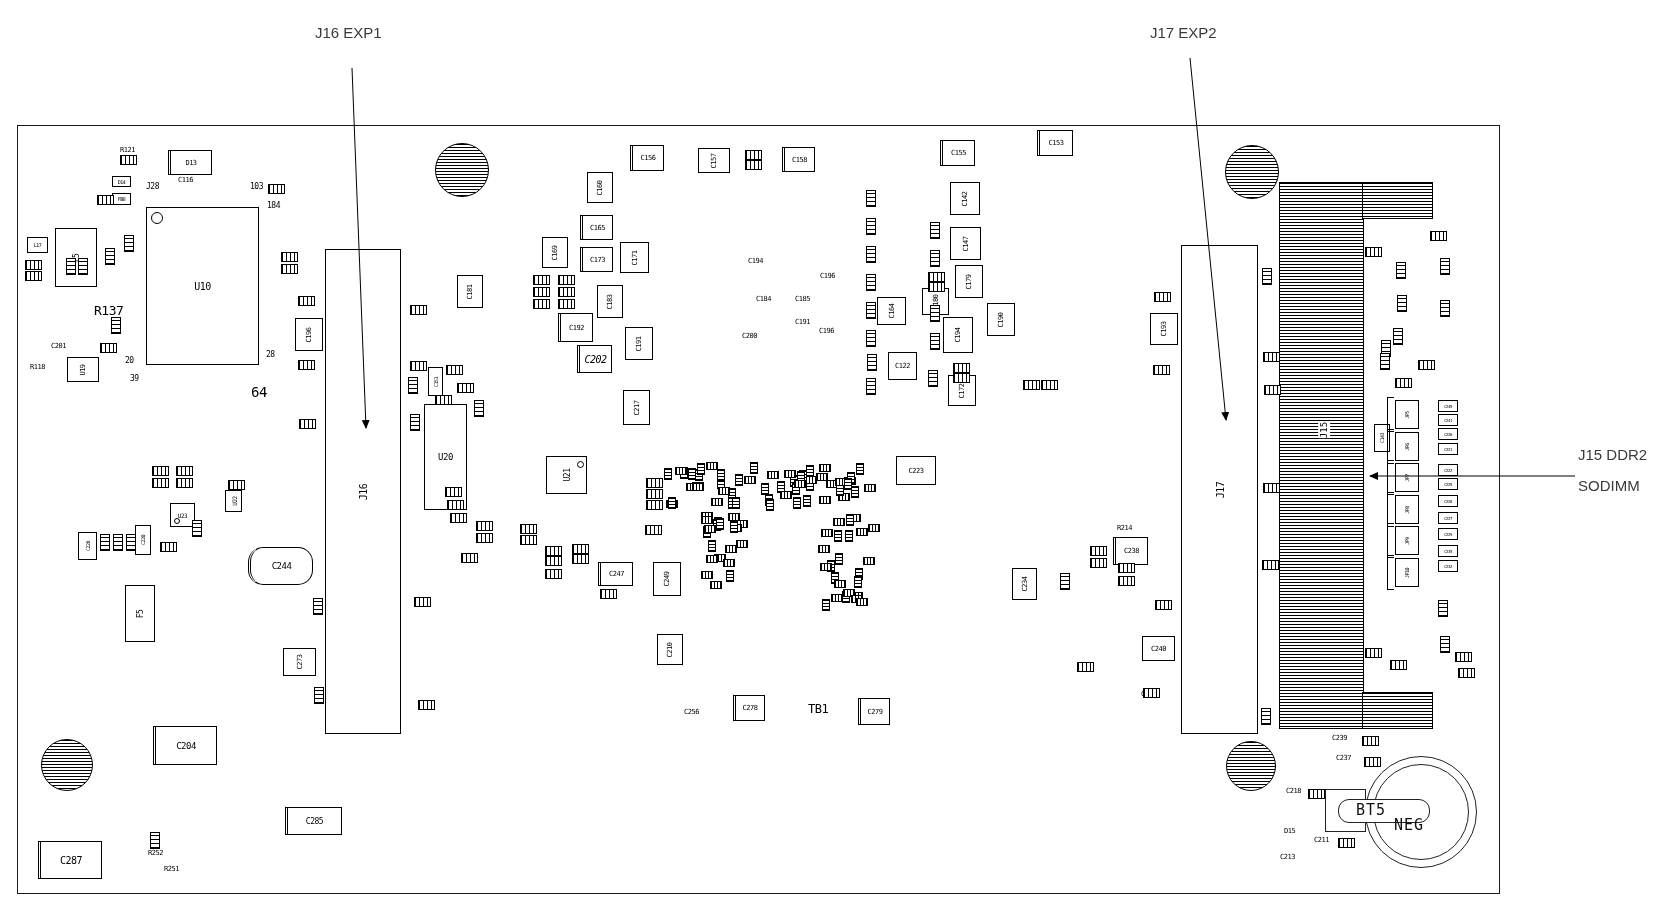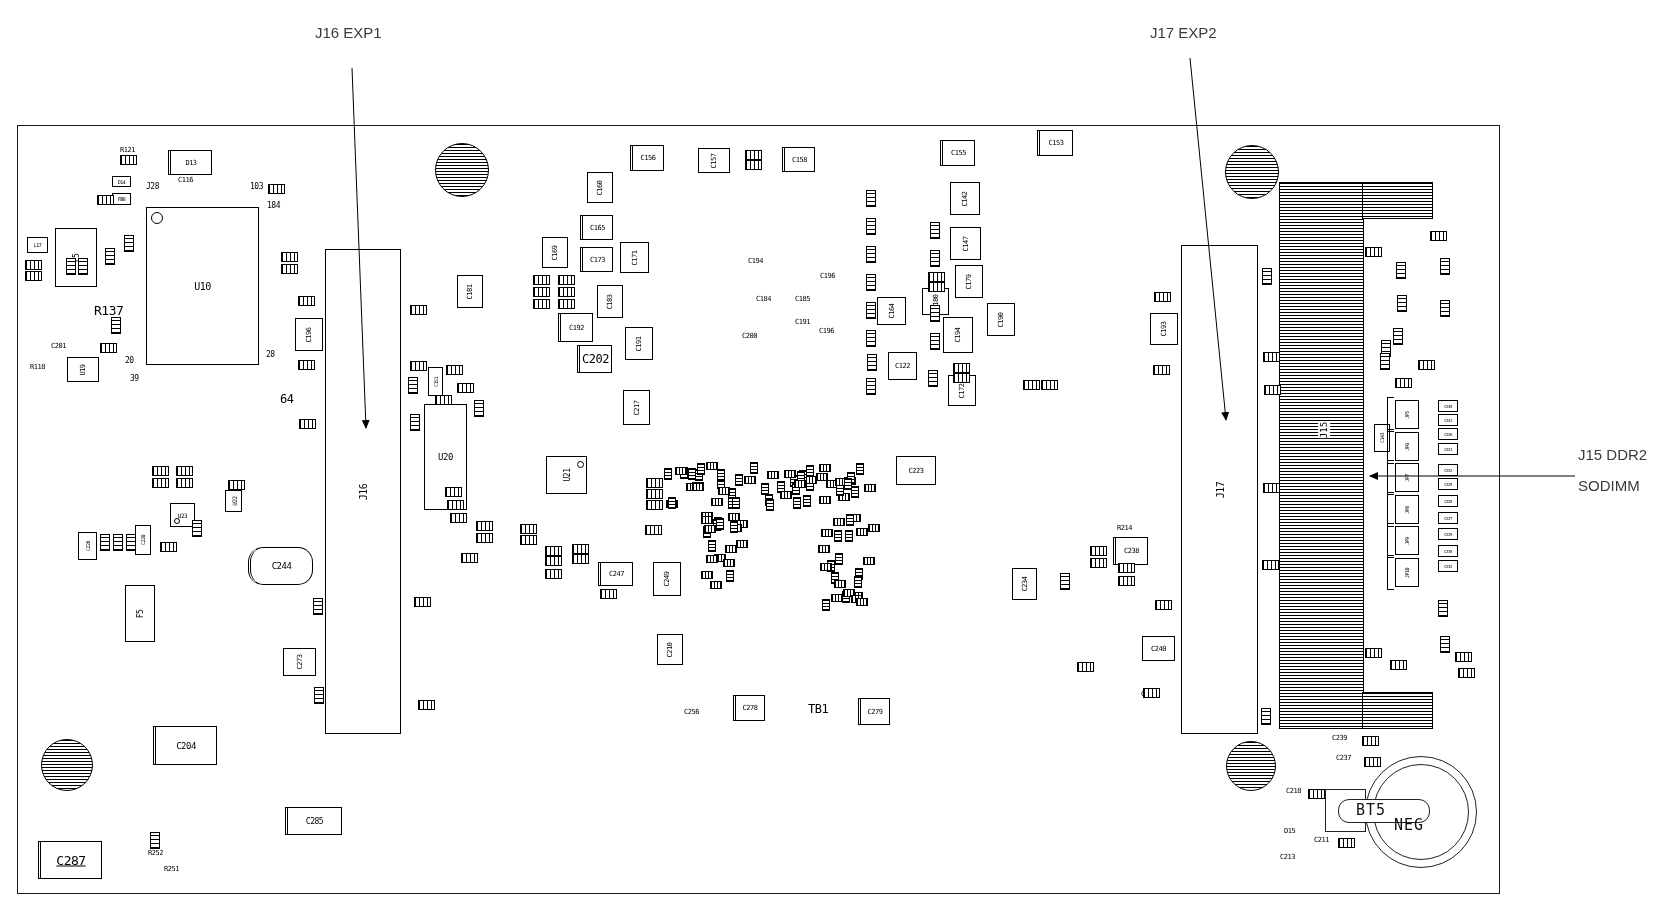--- a/index.html
+++ b/index.html
@@ -122,7 +122,7 @@
         <span style="font-size: 7px;">C191</span>
       </div>
       <div class="cap dbl" style="left: 577px; top: 345px; width: 31px; height: 26px;">
-        <span style="font-size: 12px;">C202</span>
+        <span style="font-size: 10px; font-style: italic;">C202</span>
       </div>
       <div class="cap rot" style="left: 623px; top: 390px; width: 25px; height: 33px;">
         <span style="font-size: 7px;">C217</span>

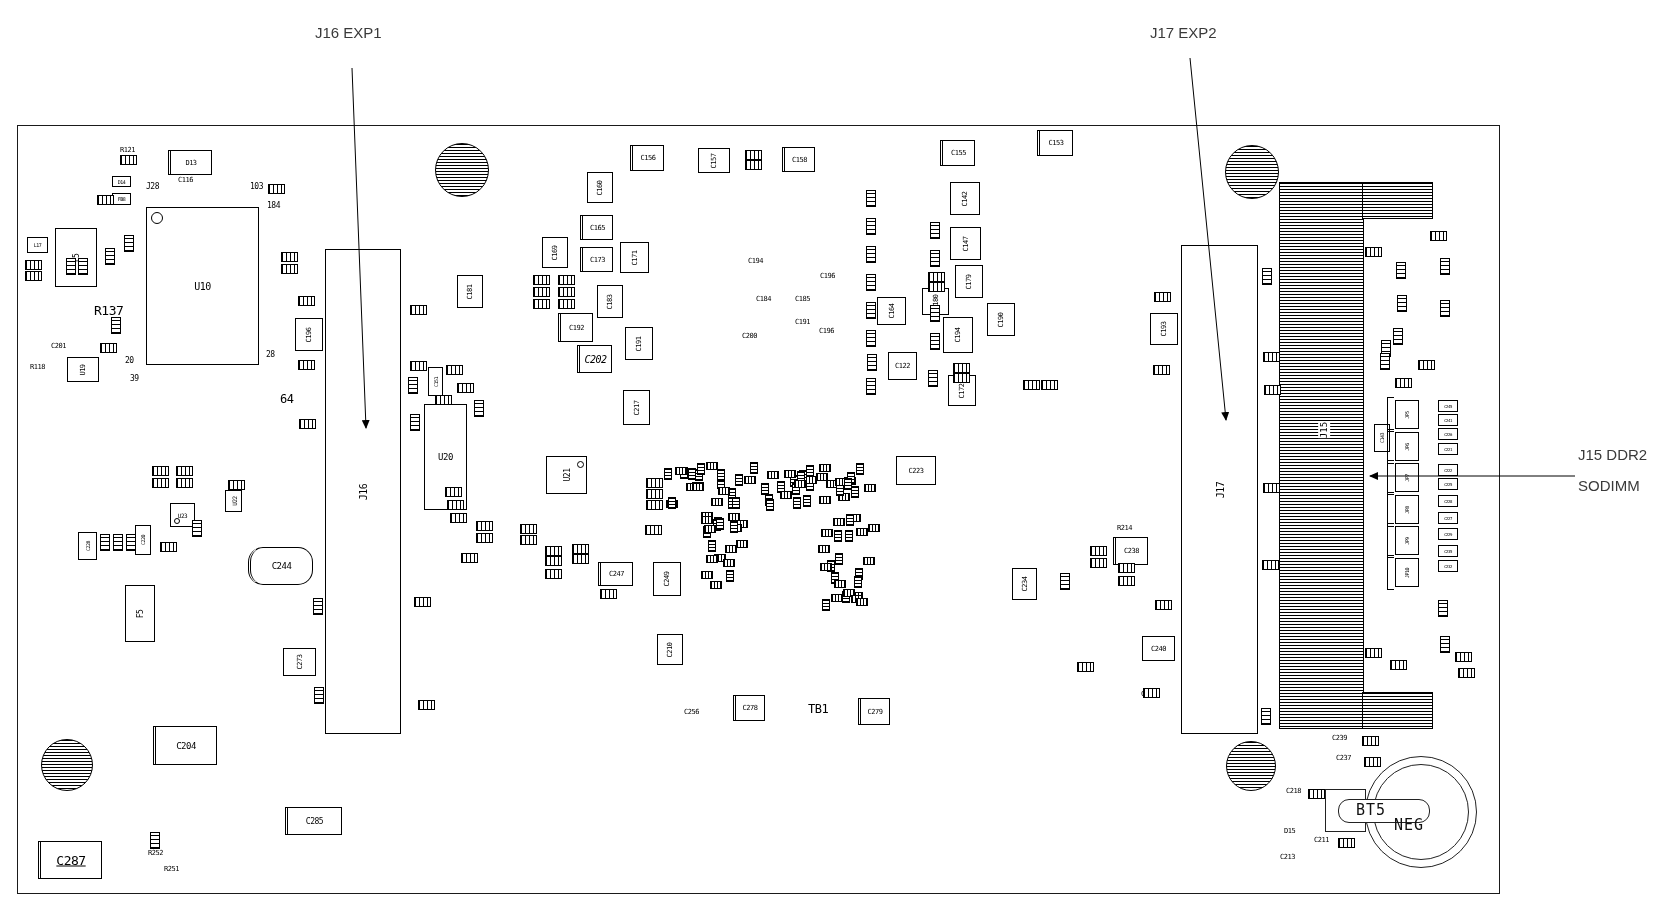--- a/index.html
+++ b/index.html
@@ -293,7 +293,7 @@
       <div class="flabel" style="left: 250px; top: 182px; font-size: 8px;">103</div>
       <div class="flabel" style="left: 267px; top: 201px; font-size: 8px;">184</div>
       <div class="flabel" style="left: 266px; top: 350px; font-size: 8px;">28</div>
-      <div class="flabel" style="left: 251px; top: 392px; font-size: 12px; margin-left: 29px;">64</div>
+      <div class="flabel" style="left: 251px; top: 384px; font-size: 14px;">64</div>
       <div class="flabel" style="left: 125px; top: 356px; font-size: 8px;">20</div>
       <div class="flabel" style="left: 130px; top: 374px; font-size: 8px;">39</div>
       <div class="flabel" style="left: 120px; top: 146px; font-size: 7px;">R121</div>

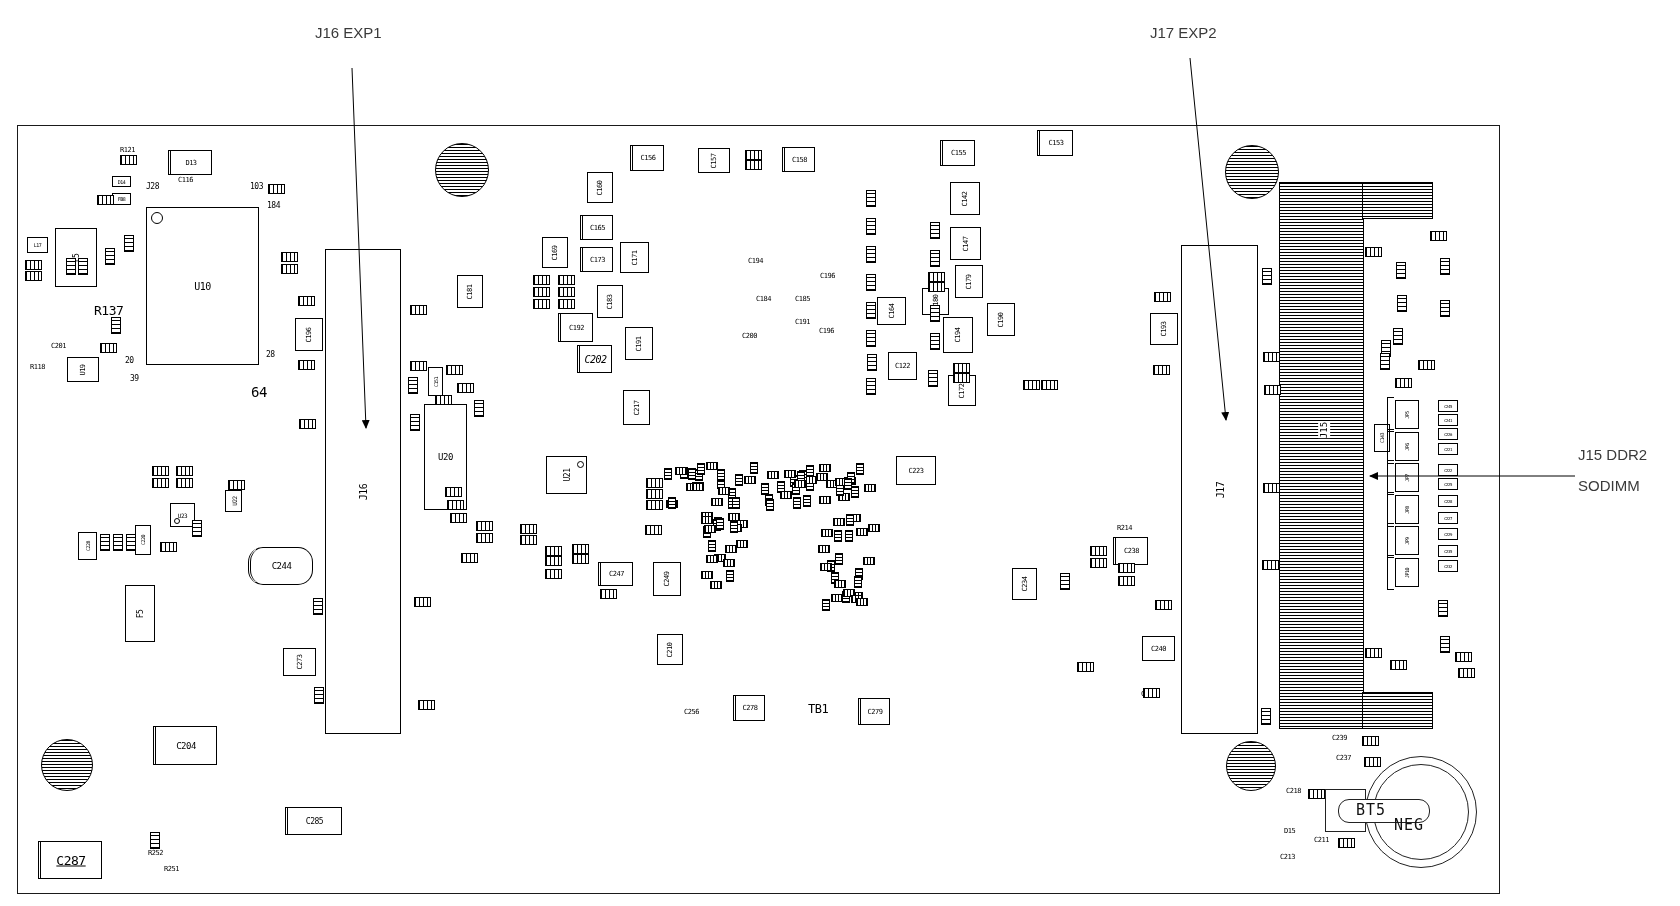--- a/index.html
+++ b/index.html
@@ -212,7 +212,7 @@
         <span style="font-size: 8px;">C285</span>
       </div>
       <div class="cap dbl" style="left: 38px; top: 841px; width: 60px; height: 36px;">
-        <span style="font-size: 13px; text-decoration: underline;">C287</span>
+        <span style="font-size: 10px;">C287</span>
       </div>
       <div class="cap rot" style="left: 135px; top: 525px; width: 14px; height: 28px;">
         <span style="font-size: 5px;">C220</span>

